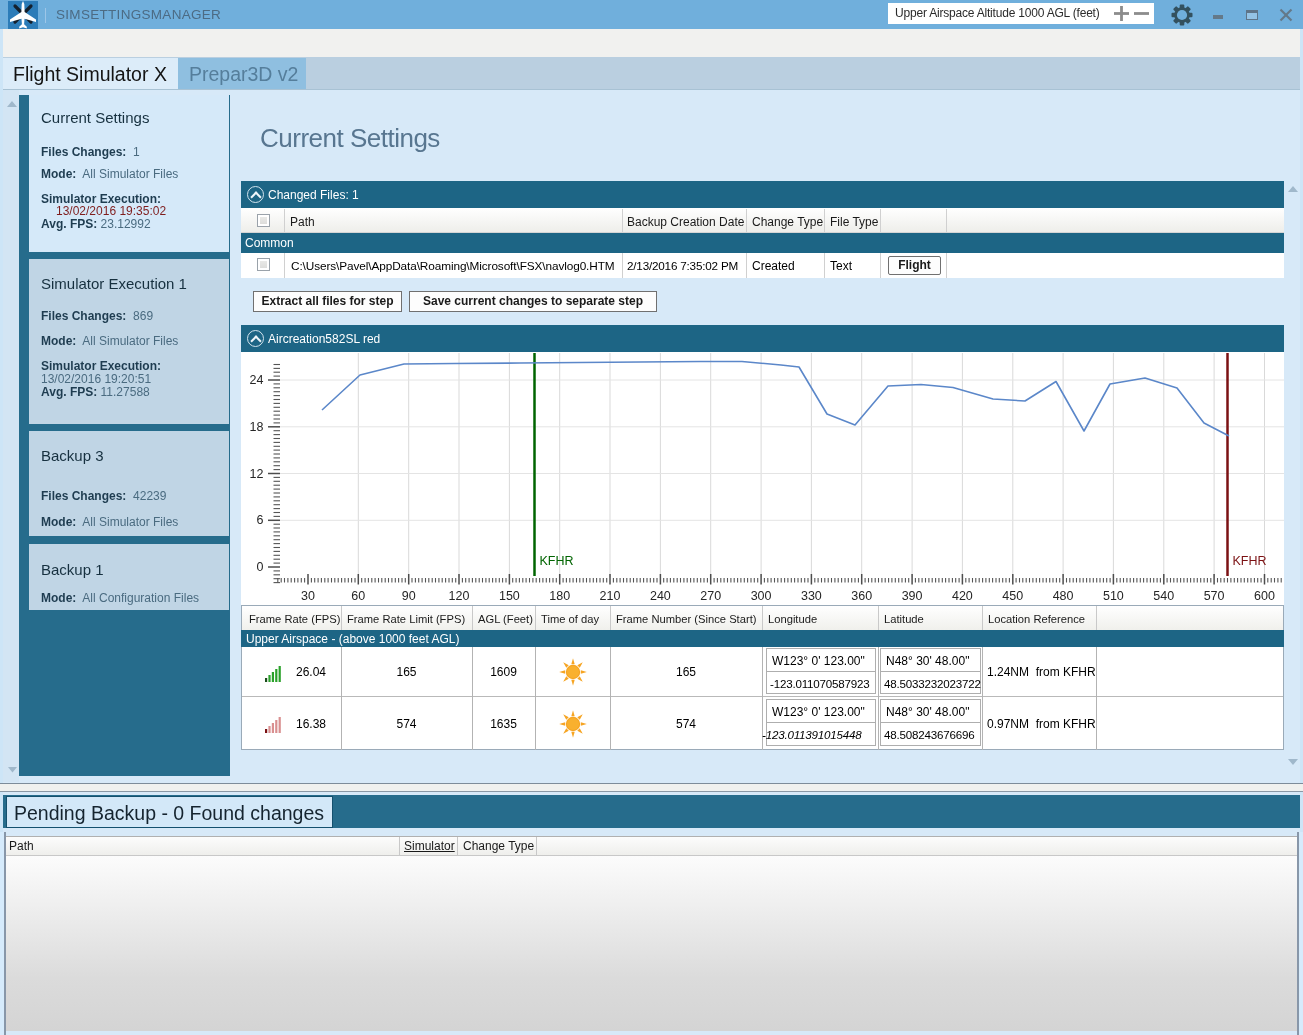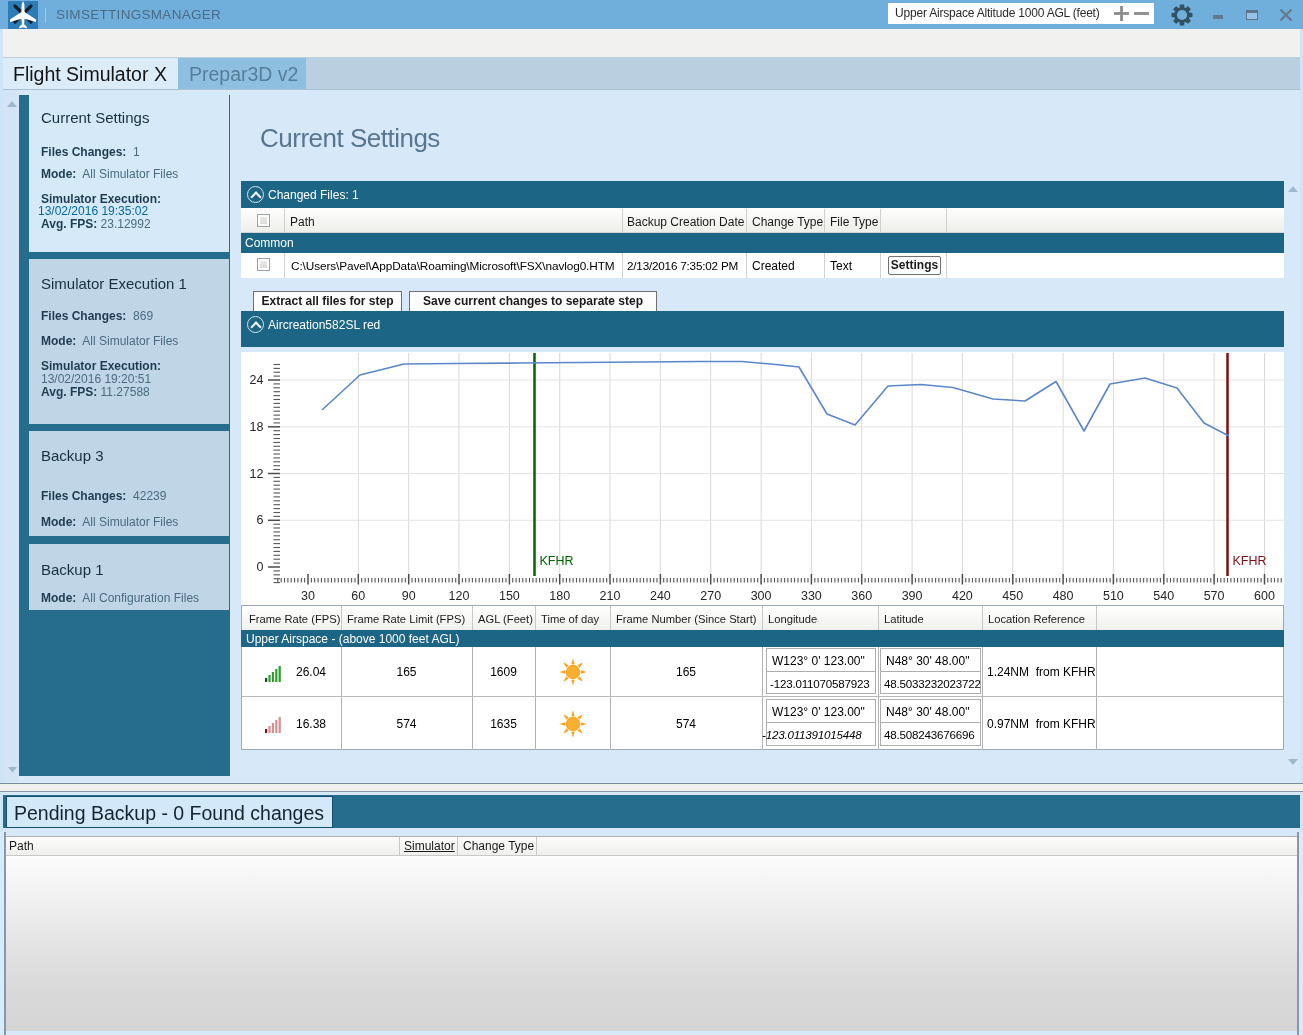--- a/index.html
+++ b/index.html
@@ -88,7 +88,7 @@
 <div class="abs" style="left:41px;top:145px;font-size:12px;color:#4a6b80;"><b style="color:#1e3c50">Files Changes:</b>&nbsp; 1</div>
 <div class="abs" style="left:41px;top:167px;font-size:12px;color:#4a6b80;"><b style="color:#1e3c50">Mode:</b>&nbsp; All Simulator Files</div>
 <div class="abs" style="left:41px;top:192px;font-size:12px;color:#4a6b80;"><b style="color:#1e3c50">Simulator Execution:</b></div>
-<div class="abs" style="left:38px;top:204px;font-size:12px;color:#0369a1;">13/02/2016 19:35:02</div>
+<div class="abs" style="left:56px;top:204px;font-size:12px;color:#7f1d1d;">13/02/2016 19:35:02</div>
 <div class="abs" style="left:41px;top:217px;font-size:12px;color:#4a6b80;"><b style="color:#1e3c50">Avg. FPS:</b> 23.12992</div>
 <div class="abs" style="left:29px;top:259px;width:200px;height:165px;background:#c0d5e5;"></div>
 <div class="abs" style="left:41px;top:275px;font-size:15px;color:#16303f;">Simulator Execution 1</div>

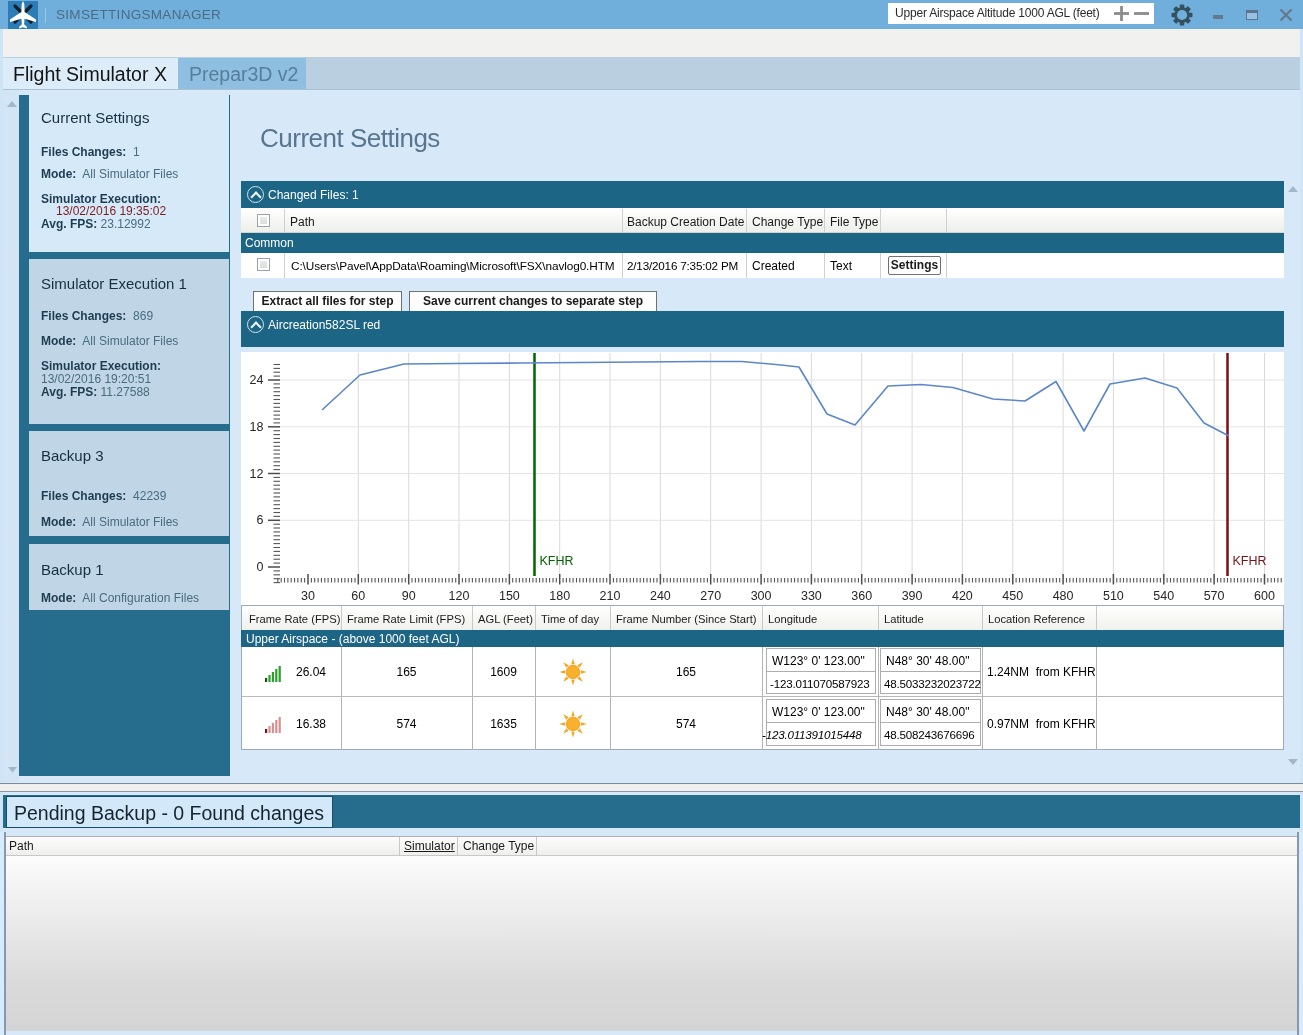--- a/index.html
+++ b/index.html
@@ -138,7 +138,7 @@
 <div class="abs" style="left:627px;top:259px;font-size:11.7px;letter-spacing:-0.2px;color:#000;">2/13/2016 7:35:02 PM</div>
 <div class="abs" style="left:752px;top:259px;font-size:12px;color:#000;">Created</div>
 <div class="abs" style="left:830px;top:259px;font-size:12px;color:#000;">Text</div>
-<div class="abs" style="left:888px;top:256px;width:53px;height:19px;background:#fdfdfd;border:1px solid #707070;border-radius:2px;font-size:12px;font-weight:bold;color:#1a1a1a;text-align:center;line-height:17px;">Settings</div>
+<div class="abs" style="left:888px;top:256px;width:53px;height:19px;background:#fdfdfd;border:1px solid #707070;border-radius:2px;font-size:12px;font-weight:bold;color:#1a1a1a;text-align:center;line-height:17px;">Flight</div>
 
 <div class="abs" style="left:253px;top:291px;height:21px;width:149px;background:#fdfdfd;border:1px solid #707070;font-weight:bold;font-size:12px;color:#1a1a1a;text-align:center;line-height:19px;">Extract all files for step</div>
 <div class="abs" style="left:409px;top:291px;height:21px;width:248px;background:#fdfdfd;border:1px solid #707070;font-weight:bold;font-size:12px;color:#1a1a1a;text-align:center;line-height:19px;">Save current changes to separate step</div>

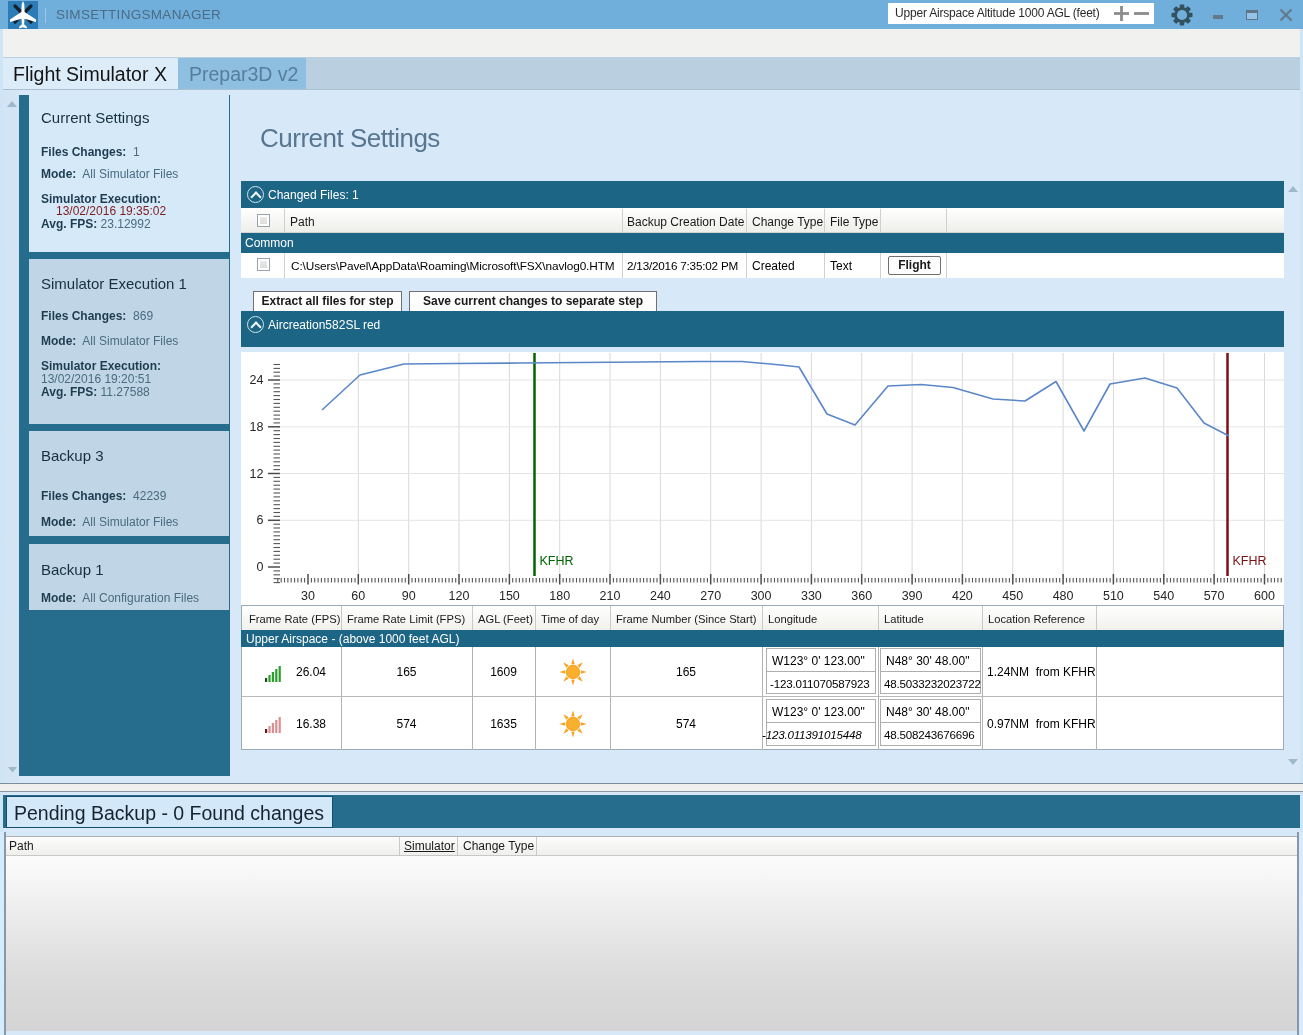--- a/index.html
+++ b/index.html
@@ -143,7 +143,7 @@
 <div class="abs" style="left:253px;top:291px;height:21px;width:149px;background:#fdfdfd;border:1px solid #707070;font-weight:bold;font-size:12px;color:#1a1a1a;text-align:center;line-height:19px;">Extract all files for step</div>
 <div class="abs" style="left:409px;top:291px;height:21px;width:248px;background:#fdfdfd;border:1px solid #707070;font-weight:bold;font-size:12px;color:#1a1a1a;text-align:center;line-height:19px;">Save current changes to separate step</div>
 
-<div class="hdrbar" style="top:311px;text-decoration:underline;">
+<div class="hdrbar" style="top:325px;text-decoration:underline;">
     <div class="circ"></div>
     <div class="chev"></div>
     <div class="lbl">Aircreation582SL red</div>

